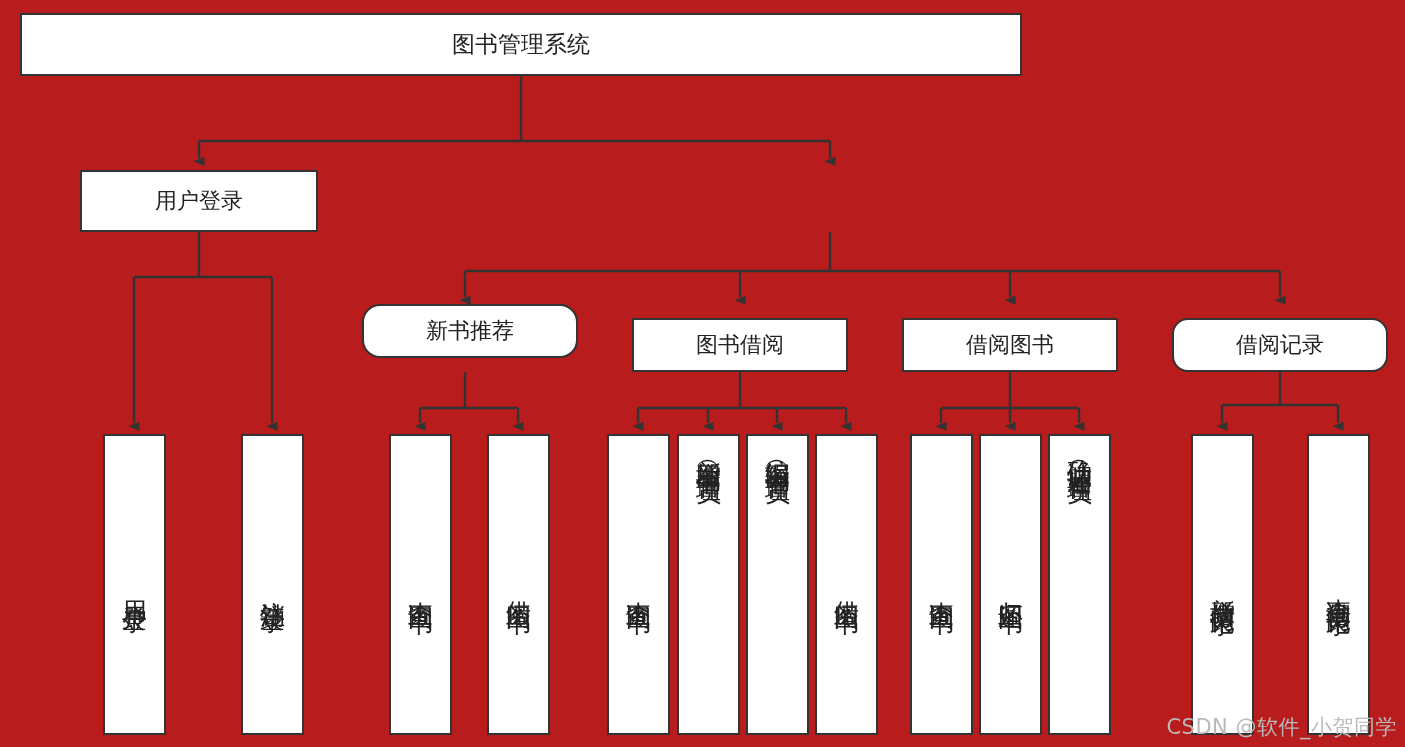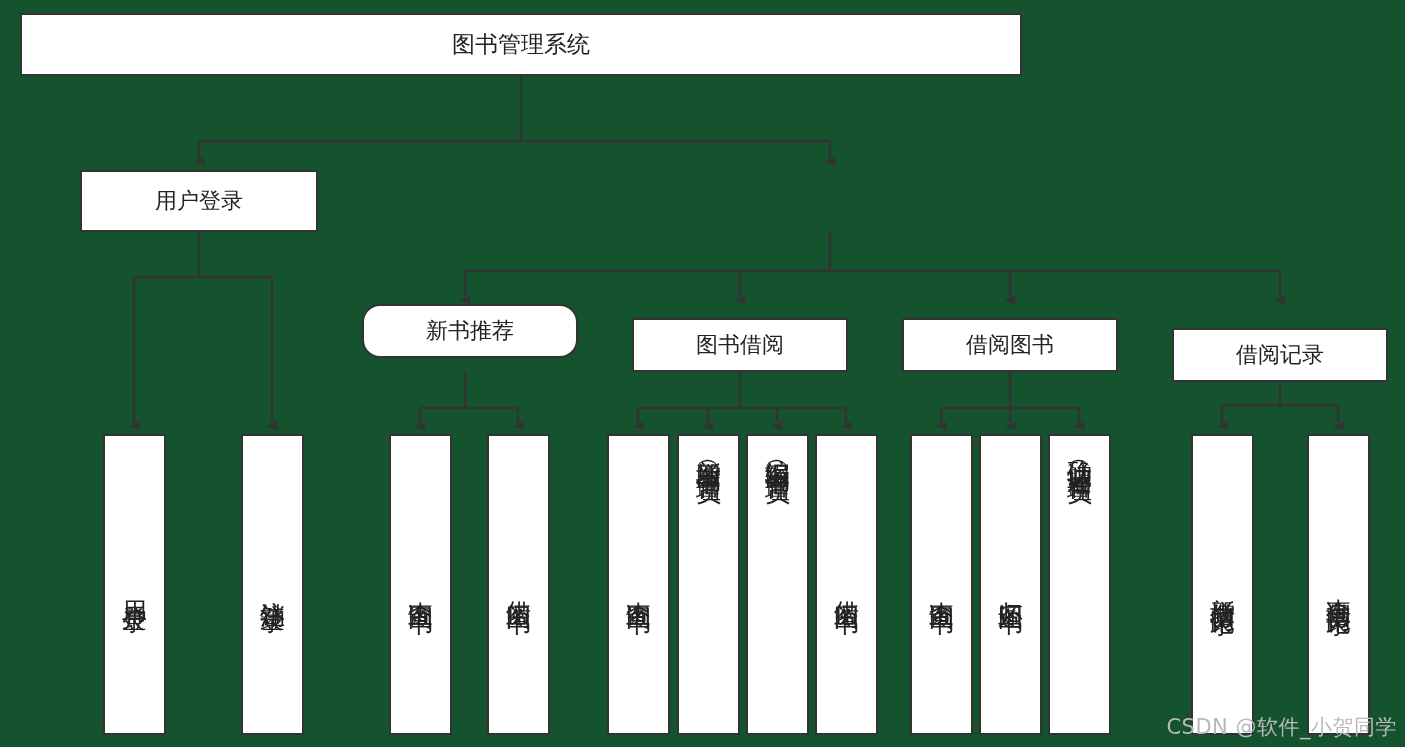--- a/index.html
+++ b/index.html
@@ -15,7 +15,7 @@
     position: relative;
     width: 1405px;
     height: 747px;
-    background: #14532d;
+    background: #b91c1c;
     overflow: hidden;
   }
   #edge-layer {

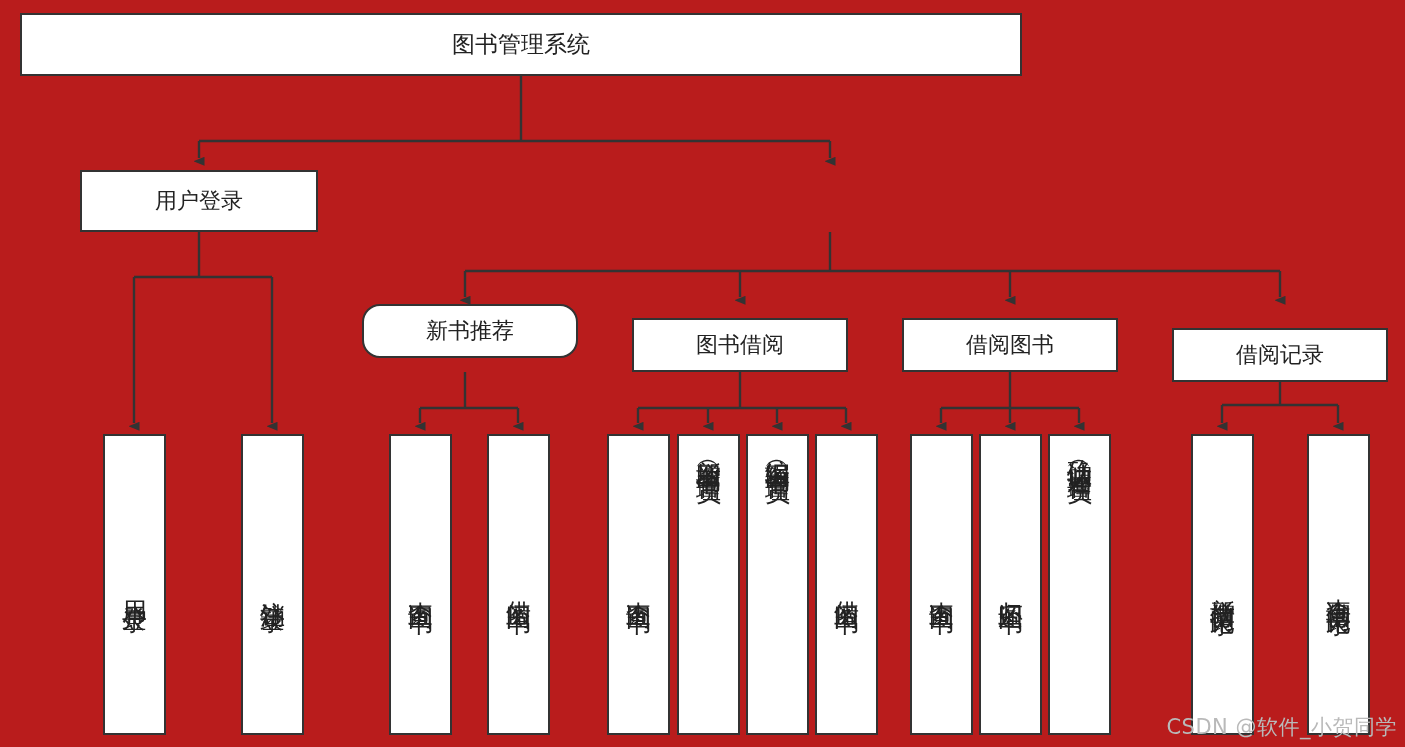--- a/index.html
+++ b/index.html
@@ -148,7 +148,7 @@
   <div class="node horizontal" style="left:902px; top:318px; width:216px; height:54px;">
     <span class="node-label">借阅图书</span>
   </div>
-  <div class="node horizontal" style="left:1172px; top:328px; width:216px; height:54px;">
+  <div class="node horizontal" style="left:1172px; top:318px; width:216px; height:54px;border-radius:16px;">
     <span class="node-label">借阅记录</span>
   </div>
 

